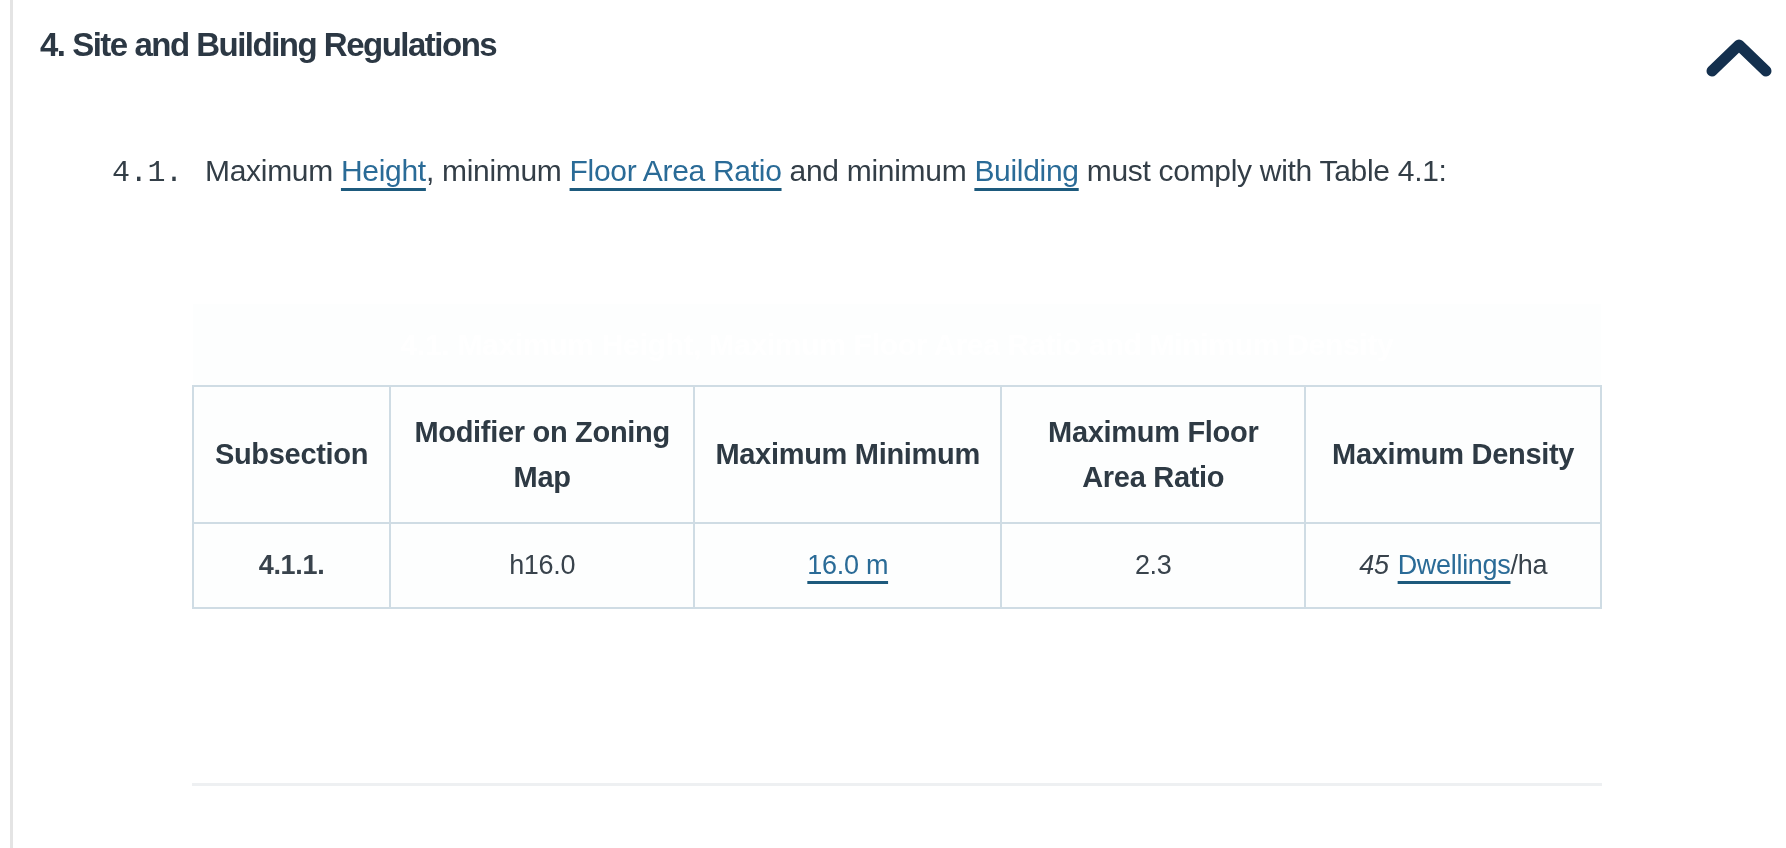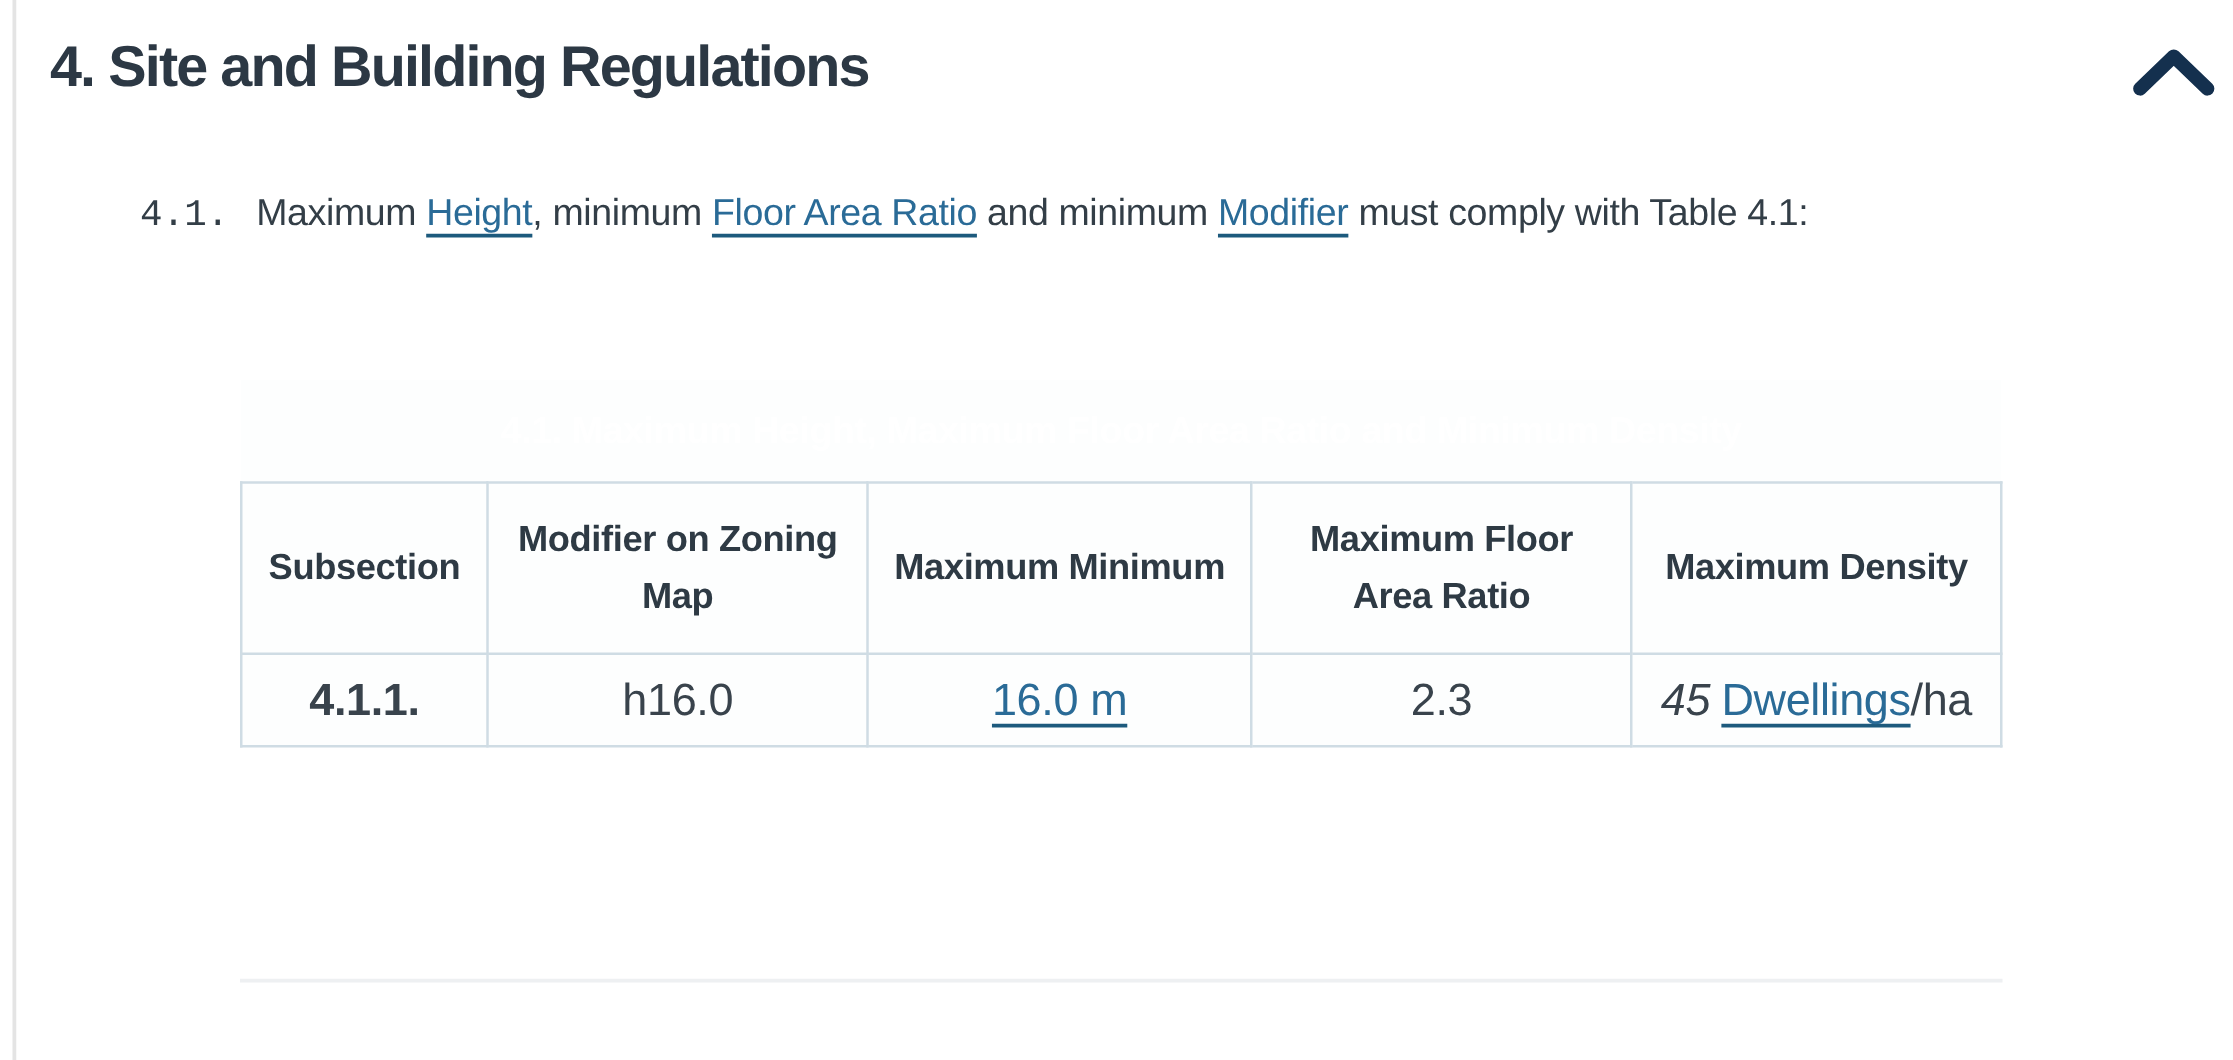--- a/index.html
+++ b/index.html
@@ -20,7 +20,7 @@
 
   h1.section-heading {
     margin: 0; position: absolute; left: 40px; top: 26px;
-    font-size: 46px; font-weight: bold;
+    font-size: 33px; font-weight: bold;
     color: #2c3844; letter-spacing: -1.5px;
   }
 

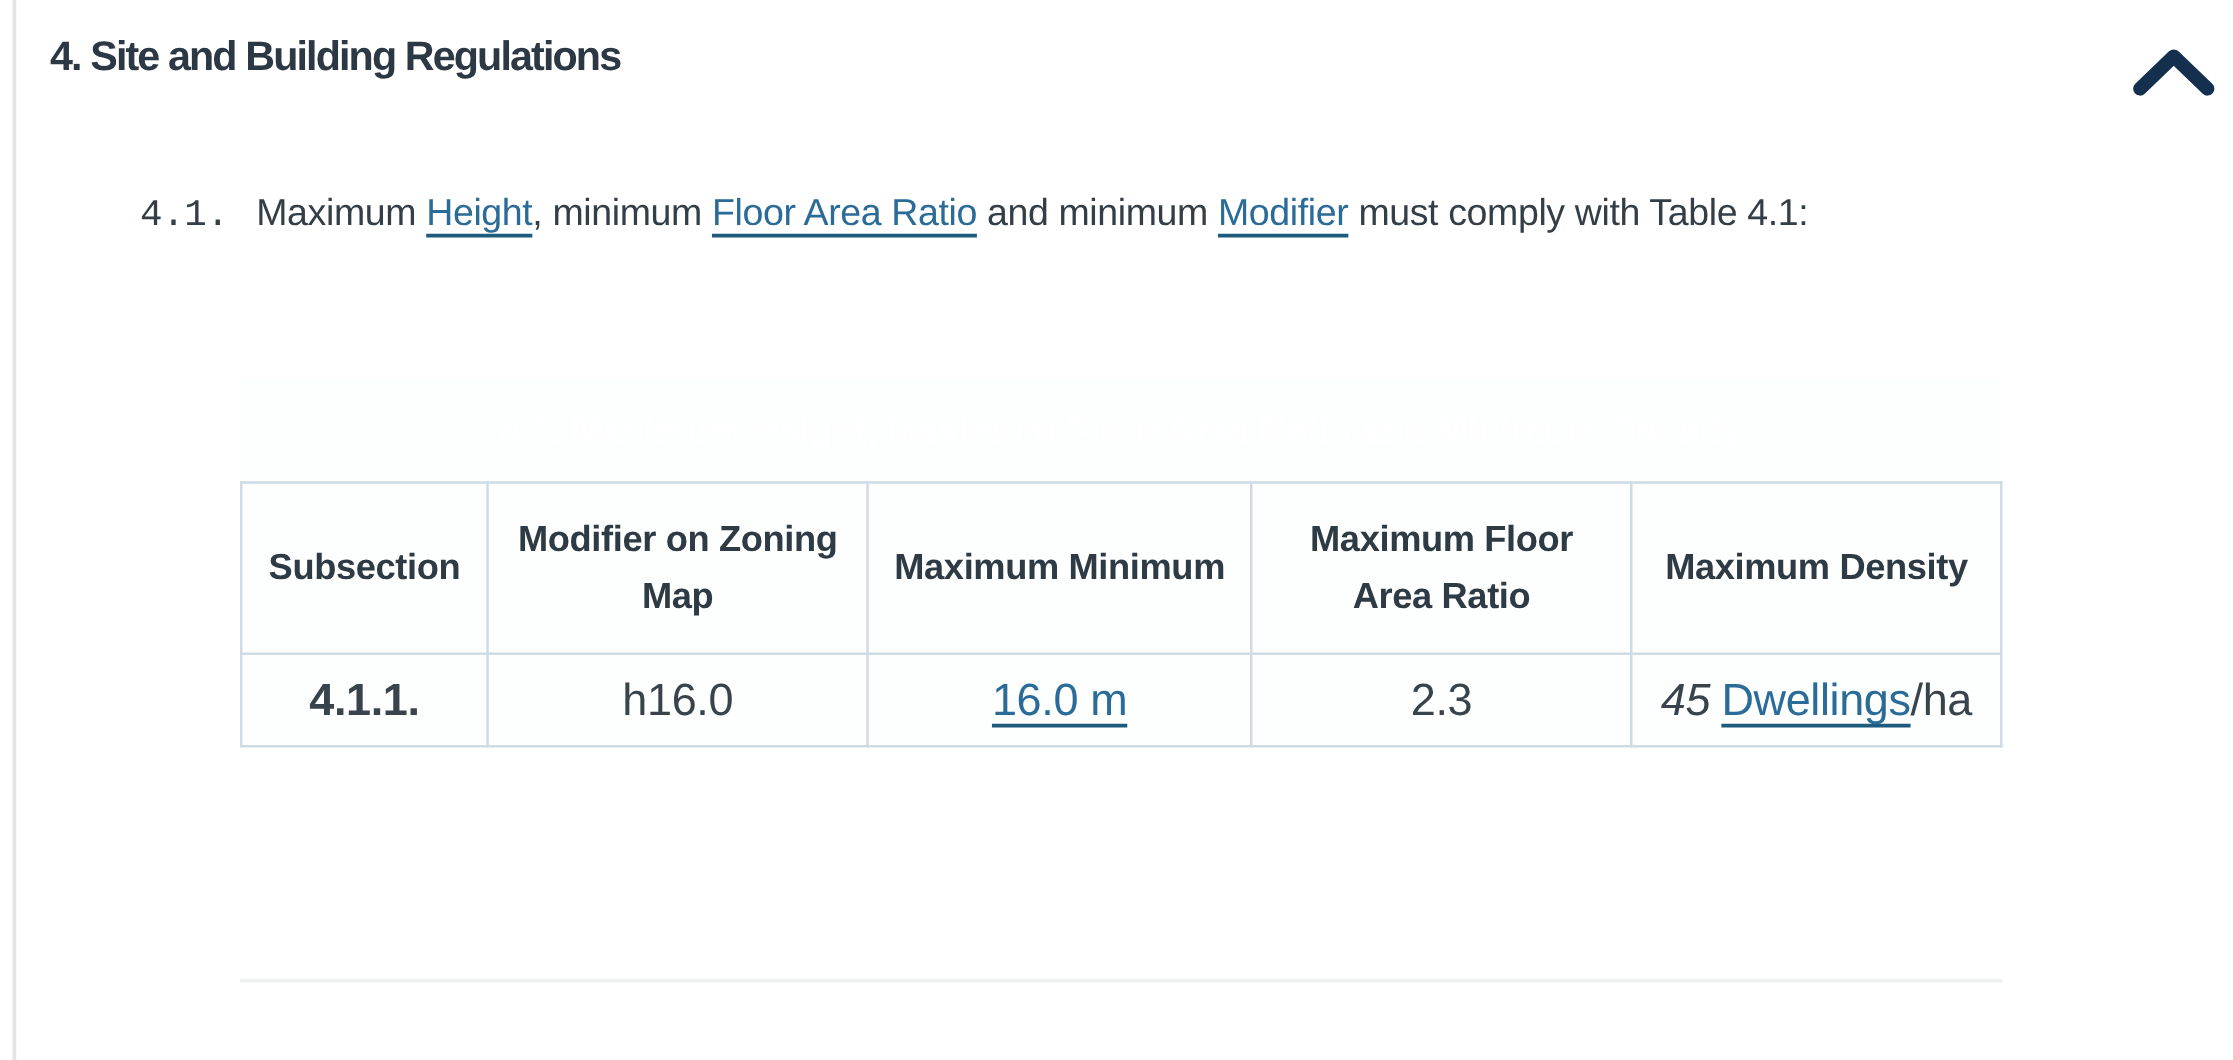--- a/index.html
+++ b/index.html
@@ -112,7 +112,7 @@
     </span>
   </button>
 
-  <div class="clause"><span class="clause-number">4.1.</span><span><span>Maximum </span><a class="doc-link">Height</a><span>, minimum </span><a class="doc-link">Floor Area Ratio</a><span> and minimum </span><a class="doc-link">Modifier</a><span> must comply with Table 4.1:</span></span></div>
+  <div class="clause"><span class="clause-number">4.1.</span><span><span>Maximum </span><a class="doc-link">Height</a><span>, minimum </span><a class="doc-link">Floor Area Ratio</a><span> and minimum </span><a class="doc-link">Building</a><span> must comply with Table 4.1:</span></span></div>
 
   <table class="doc-table">
     <colgroup>

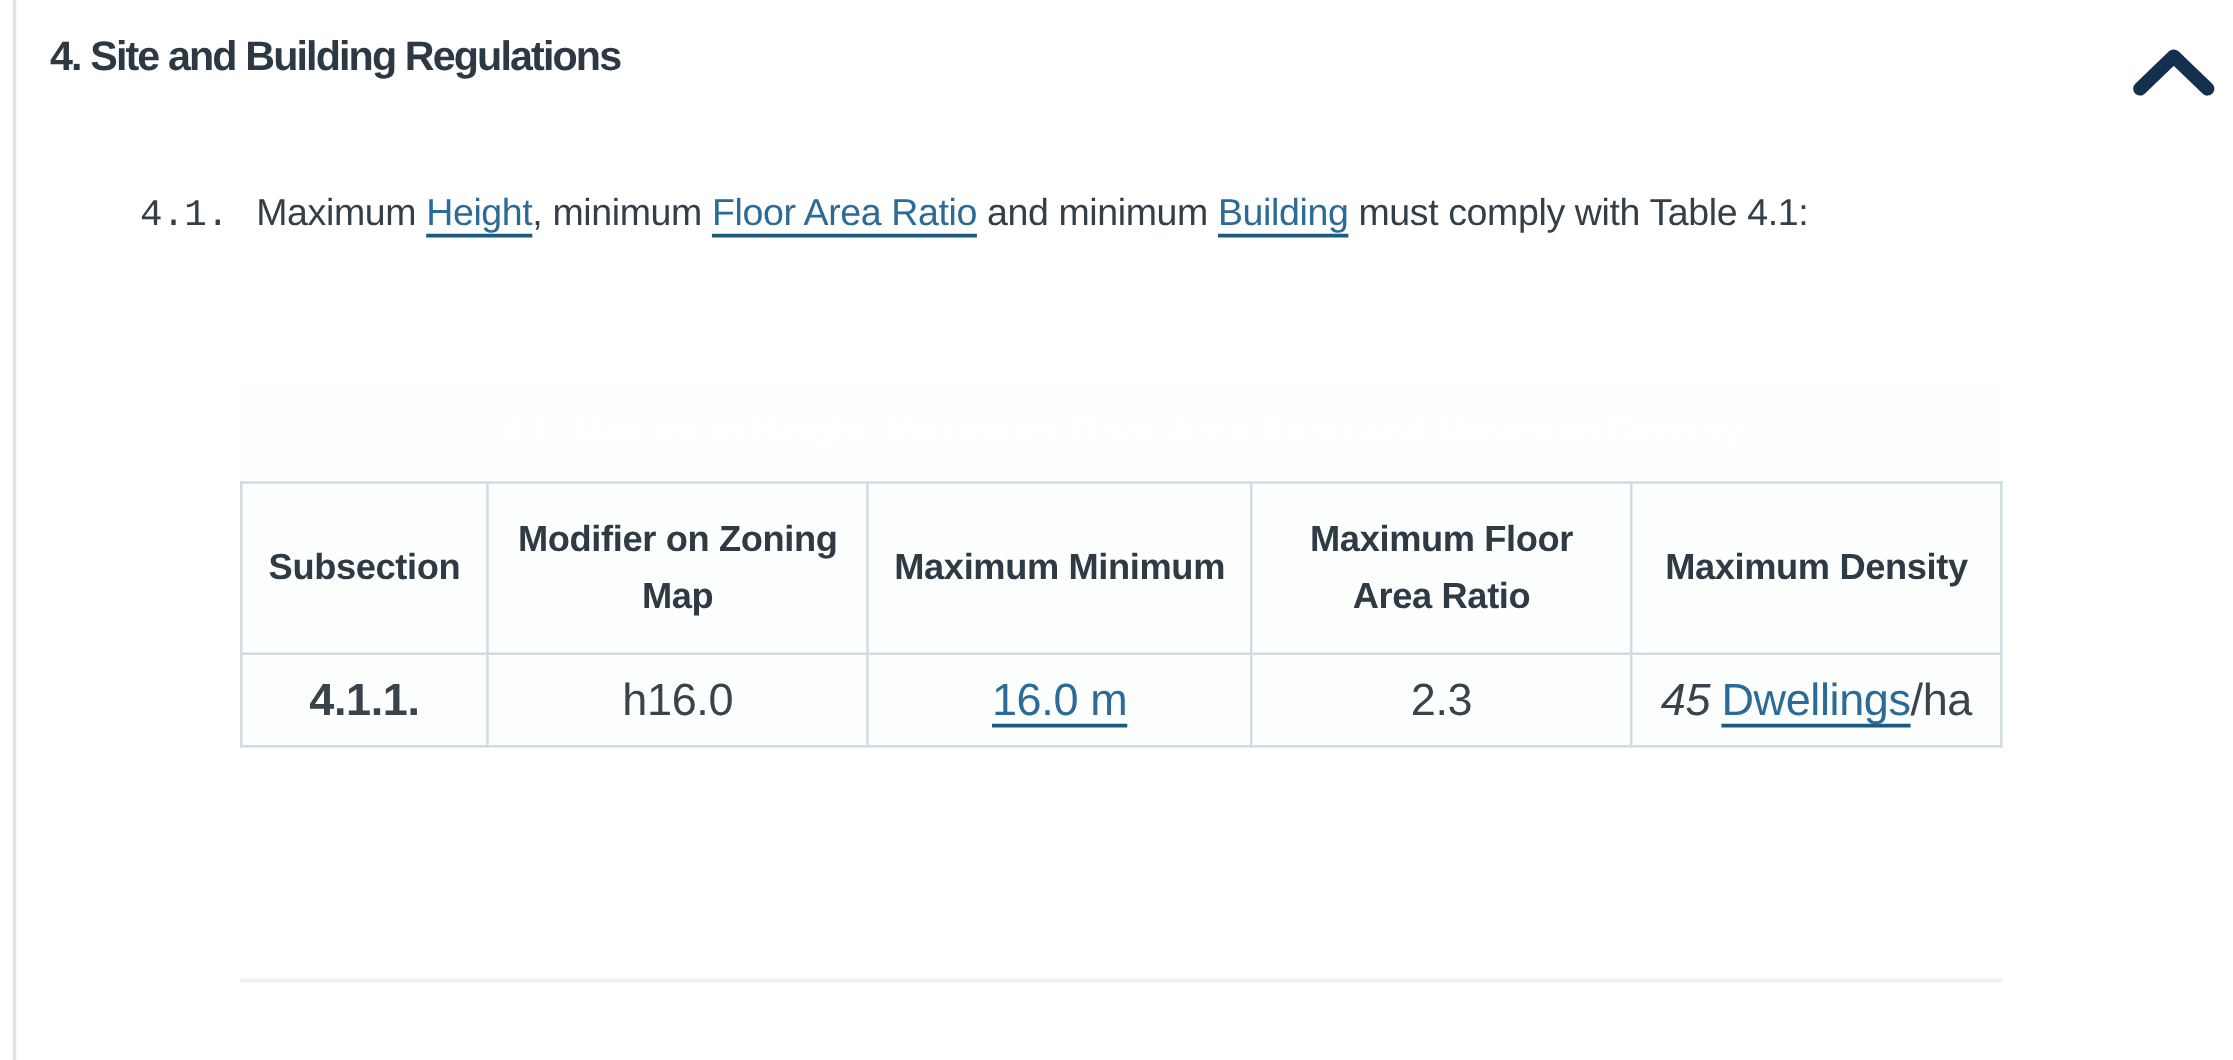--- a/index.html
+++ b/index.html
@@ -84,8 +84,8 @@
   }
 
   .doc-table tbody td {
-    height: 74px;
-    font-size: 36px; color: #39434c; letter-spacing: -0.3px; margin-top: 32px;
+    height: 85px;
+    font-size: 27px; color: #39434c; letter-spacing: -0.3px; margin-top: 32px;
   }
   td.subsection-cell { font-weight: bold; }
   .density-value { margin-right: 9px; font-style: italic; }

